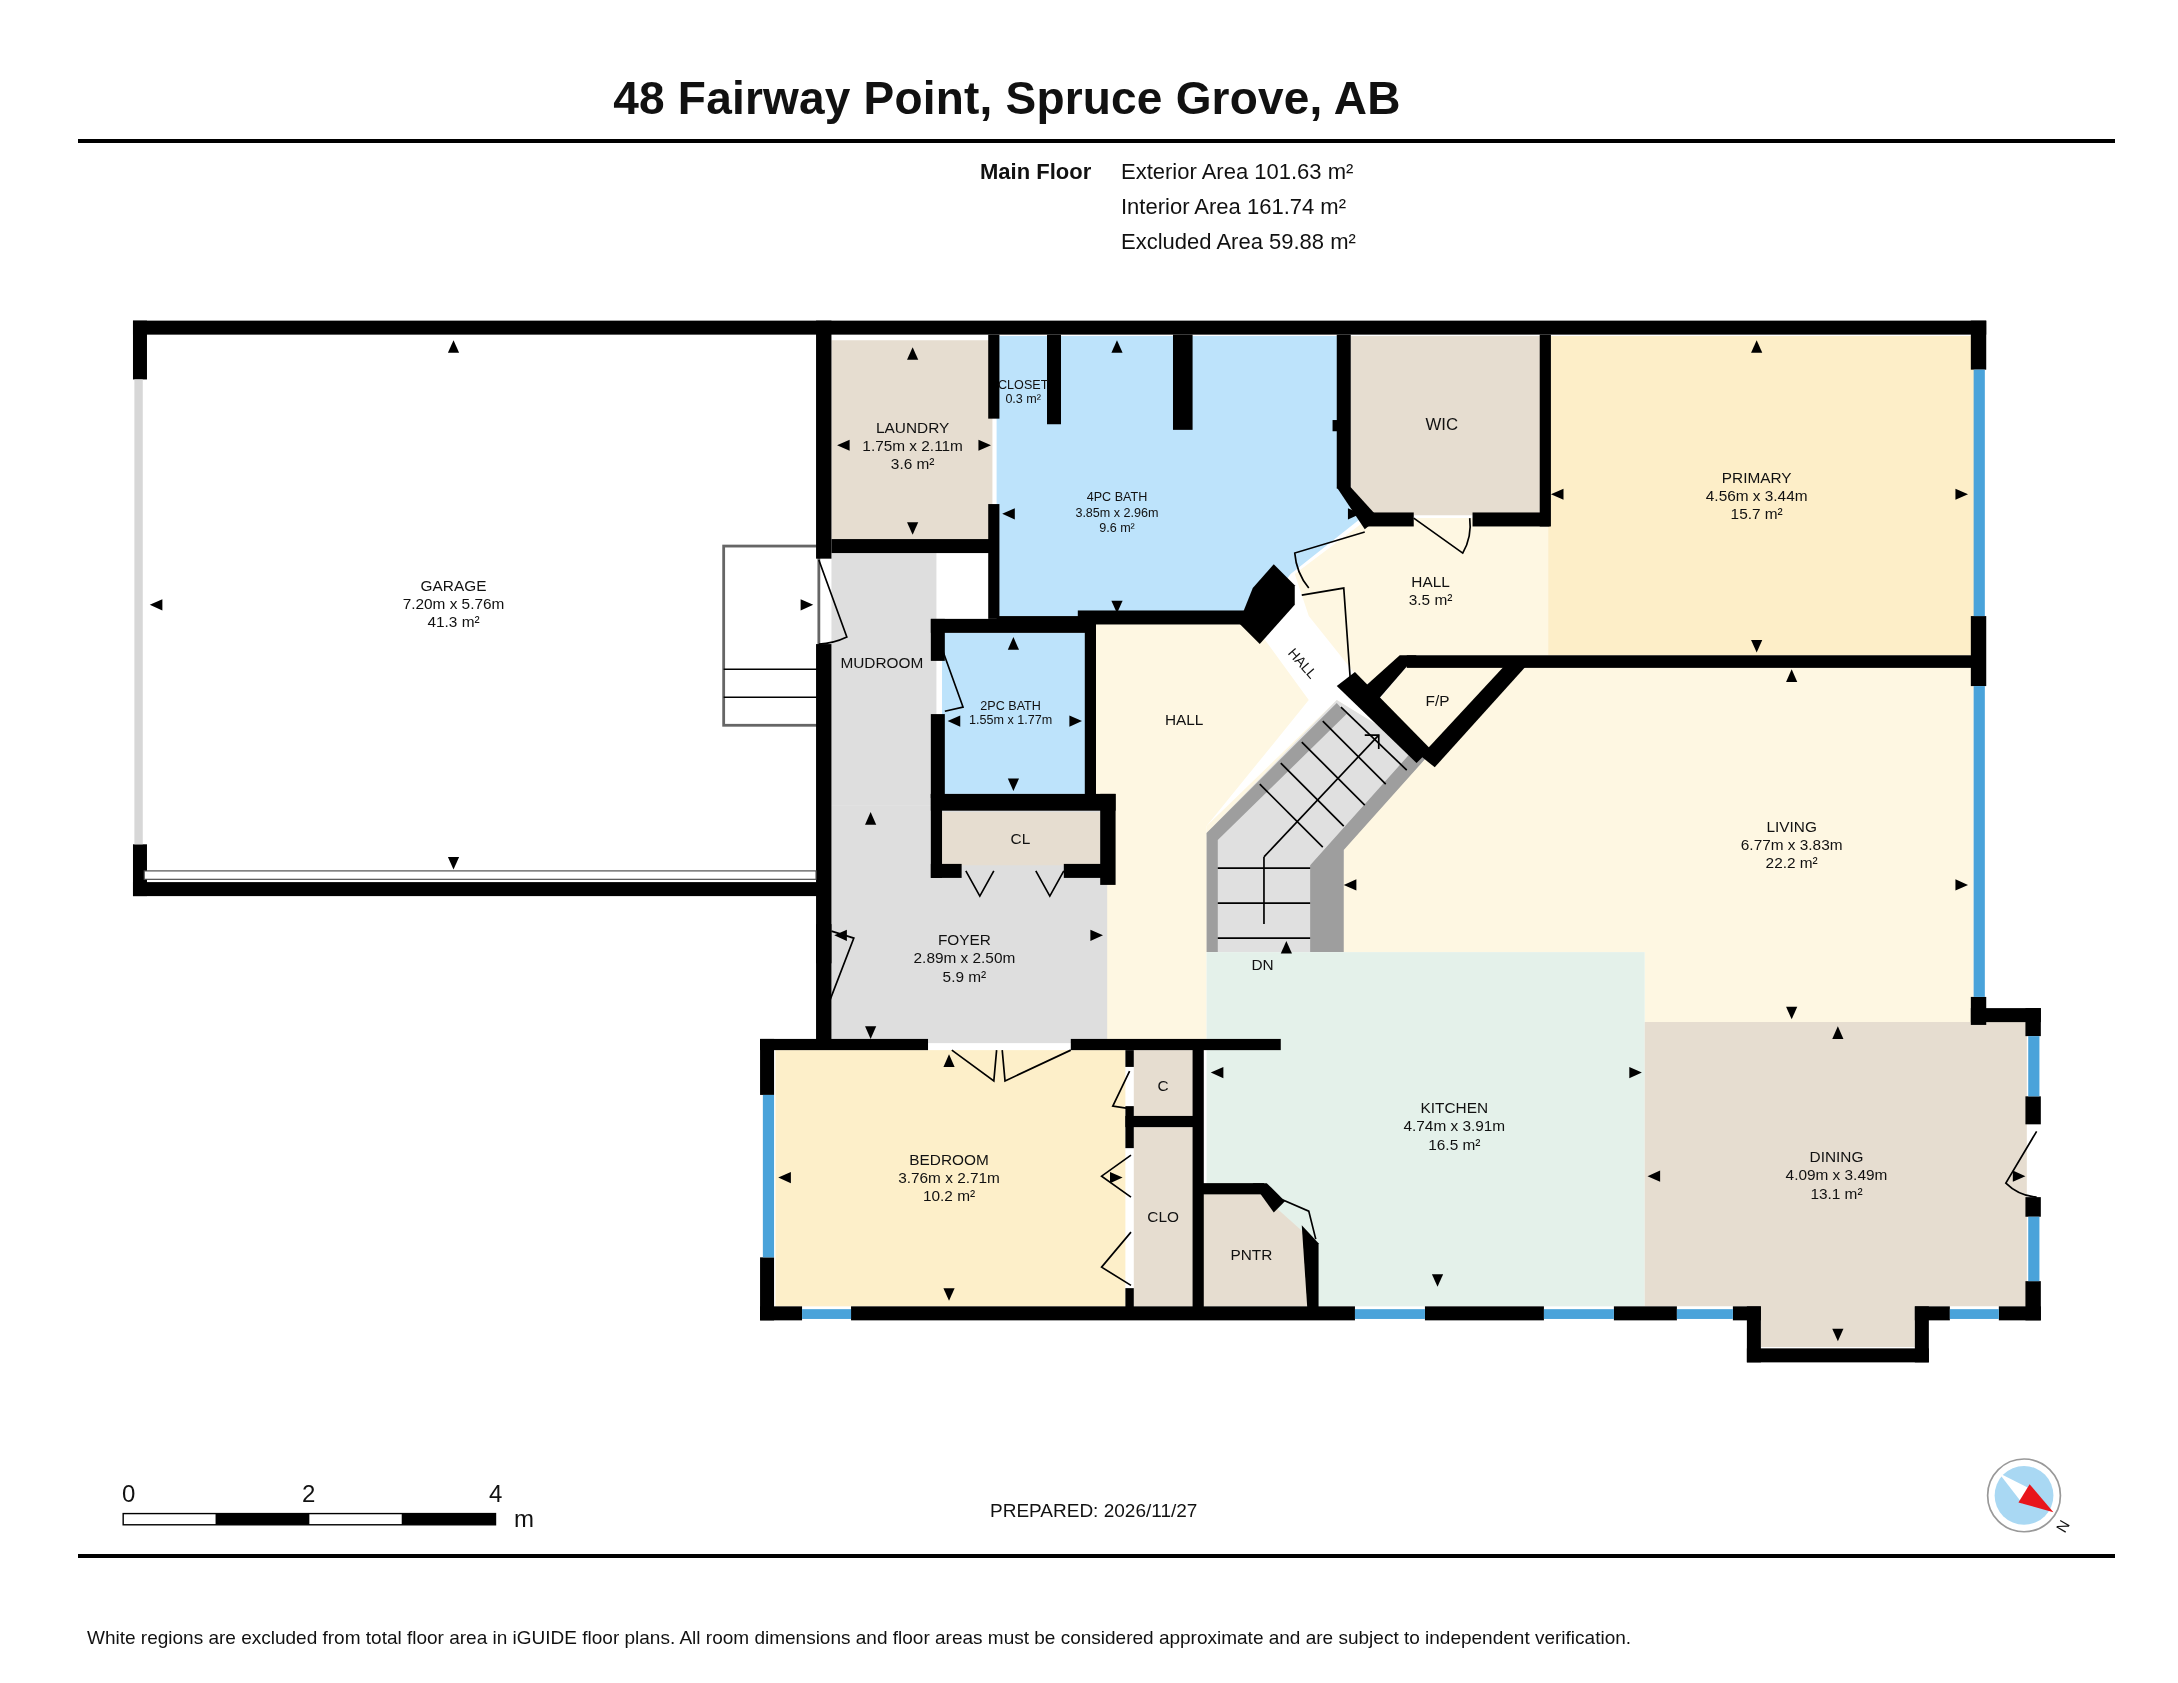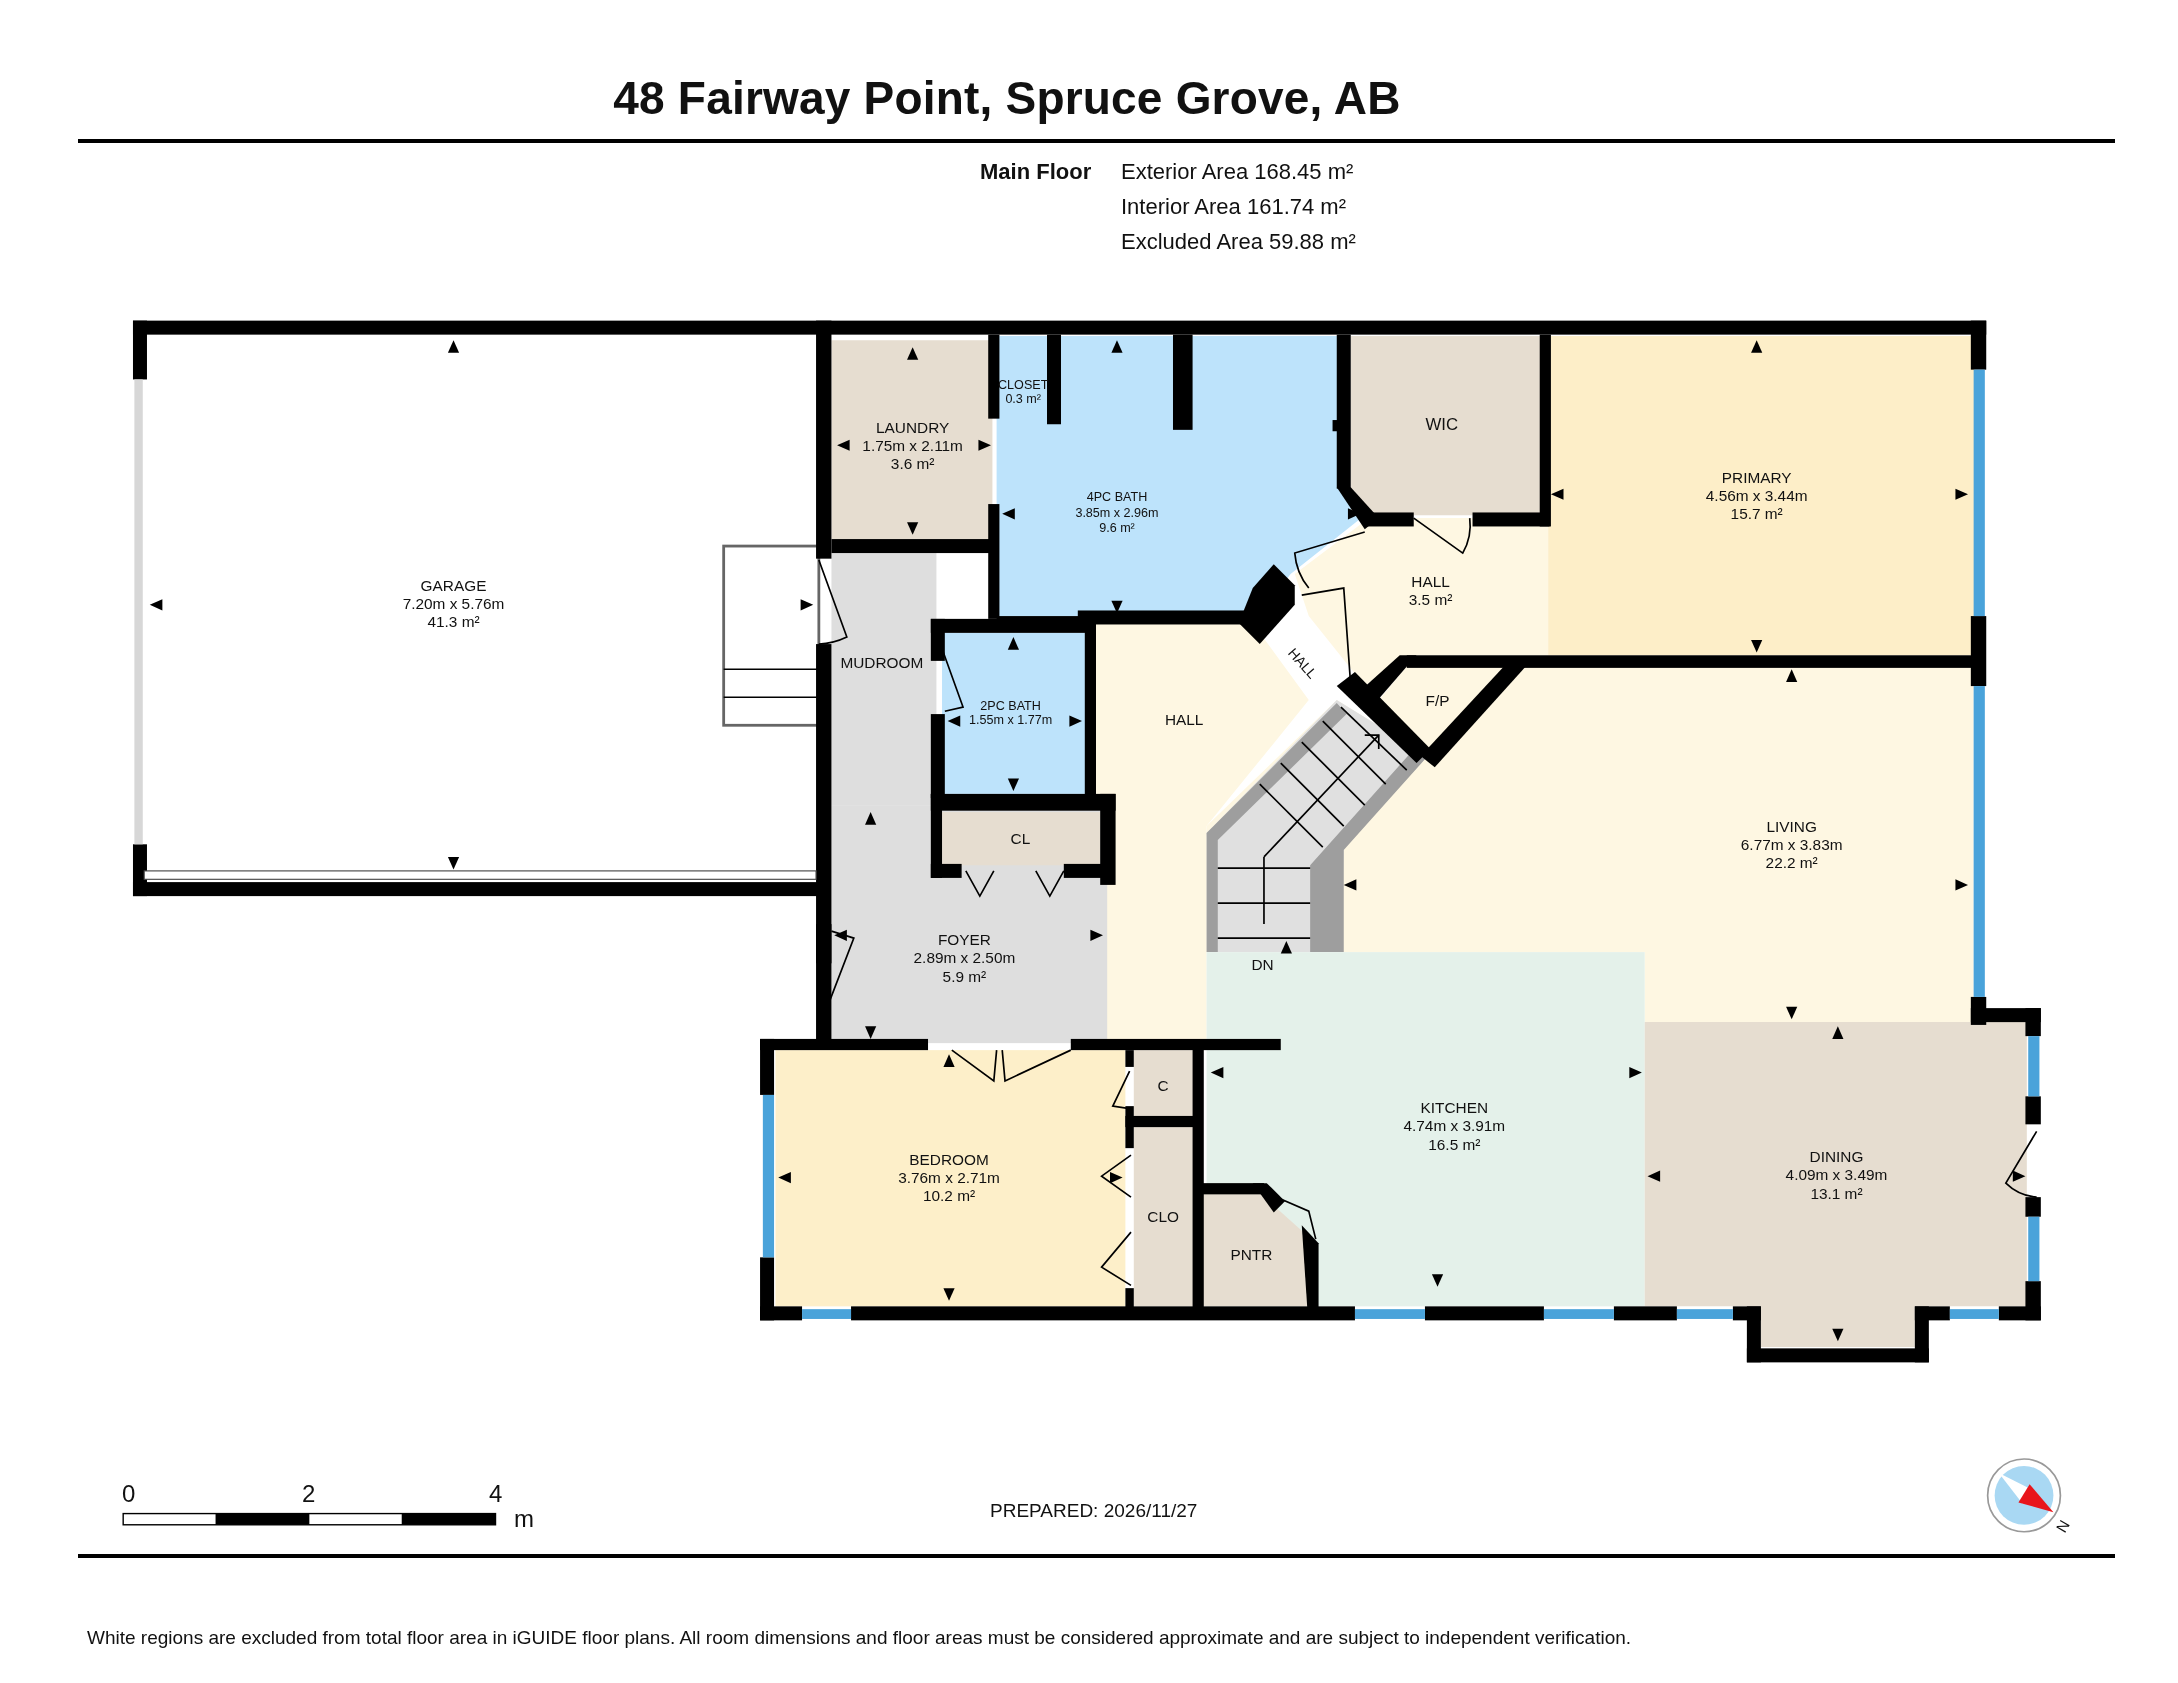--- a/index.html
+++ b/index.html
@@ -24,7 +24,7 @@
 <div class="areas">
   <div class="floor">Main Floor</div>
   <div class="lines">
-    <div>Exterior Area 168.45 m²</div>
+    <div>Exterior Area 101.63 m²</div>
     <div>Interior Area 161.74 m²</div>
     <div>Excluded Area 59.88 m²</div>
   </div>

